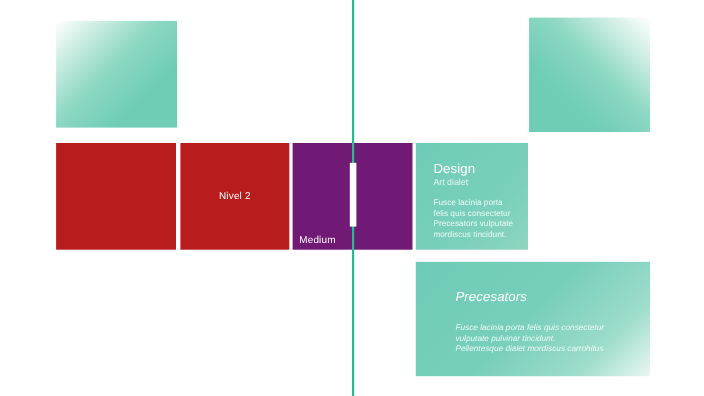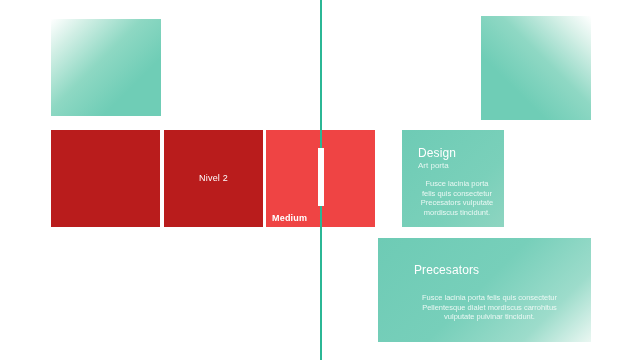--- a/index.html
+++ b/index.html
@@ -63,7 +63,6 @@
                 #8ed5c1 0%,
                 #7ad0ba 35%,
                 #6ecbb5 100%);
-    margin-left: 24px;
   }
 
   

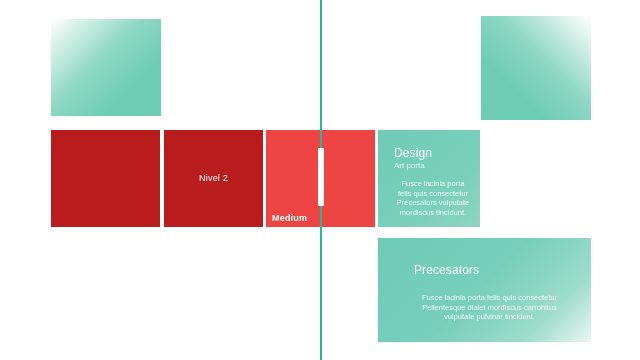--- a/index.html
+++ b/index.html
@@ -139,7 +139,7 @@
   <div class="tile tile-grad-design" style="left:378px; top:130px; width:102px; height:97px;">
     <div class="card-body" style="left:16px; top:16px; right:8px;">
       <div class="card-title">Design</div>
-      <div class="card-subtitle">Art porta</div>
+      <div class="card-subtitle">Art dialet</div>
       <div class="card-text">
         <p>Fusce lacinia porta</p>
         <p>felis quis consectetur</p>

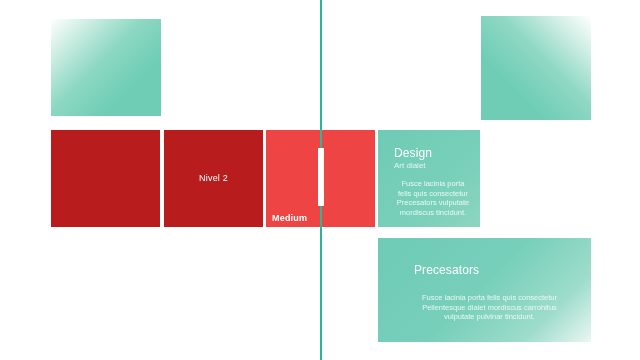--- a/index.html
+++ b/index.html
@@ -114,7 +114,6 @@
   }
   .card-text p {
     margin: 0;
-    text-align: center;
   }
 </style>
 </head>

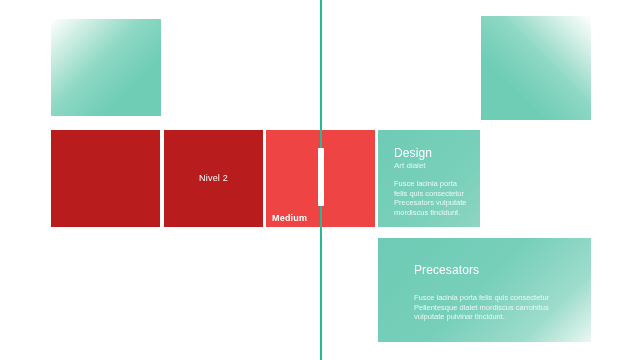--- a/index.html
+++ b/index.html
@@ -30,8 +30,7 @@
   }
   
   .tile-dark {
-    background: #ef4444;
-    font-weight: bold;
+    background: #701a75;
   }
 
   

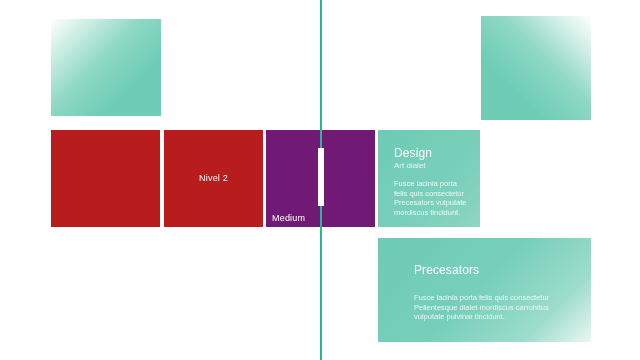--- a/index.html
+++ b/index.html
@@ -148,7 +148,7 @@
   </div>
 
   <div class="tile tile-grad-br" style="left:378px; top:238px; width:213px; height:104px;">
-    <div class="card-body" style="left:36px; top:25px; right:26px;">
+    <div class="card-body" style="left:36px; top:25px; right:26px;font-style:italic;">
       <div class="card-title">Precesators</div>
       <div class="card-text card-text-tight">
         <p>Fusce lacinia porta felis quis consectetur</p>

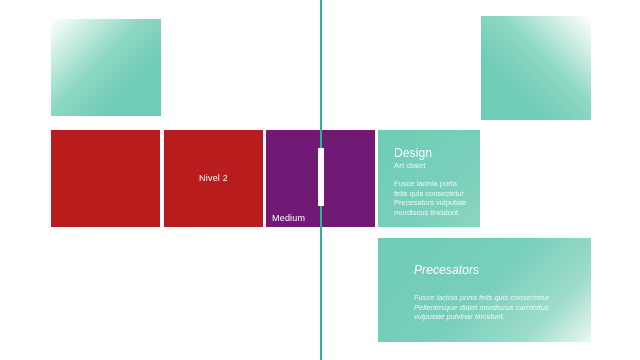--- a/index.html
+++ b/index.html
@@ -152,8 +152,8 @@
       <div class="card-title">Precesators</div>
       <div class="card-text card-text-tight">
         <p>Fusce lacinia porta felis quis consectetur</p>
+        <p>vulputate pulvinar tincidunt.</p>
         <p>Pellentesque dialet mordiscus carrohitus</p>
-        <p>vulputate pulvinar tincidunt.</p>
       </div>
     </div>
   </div>

